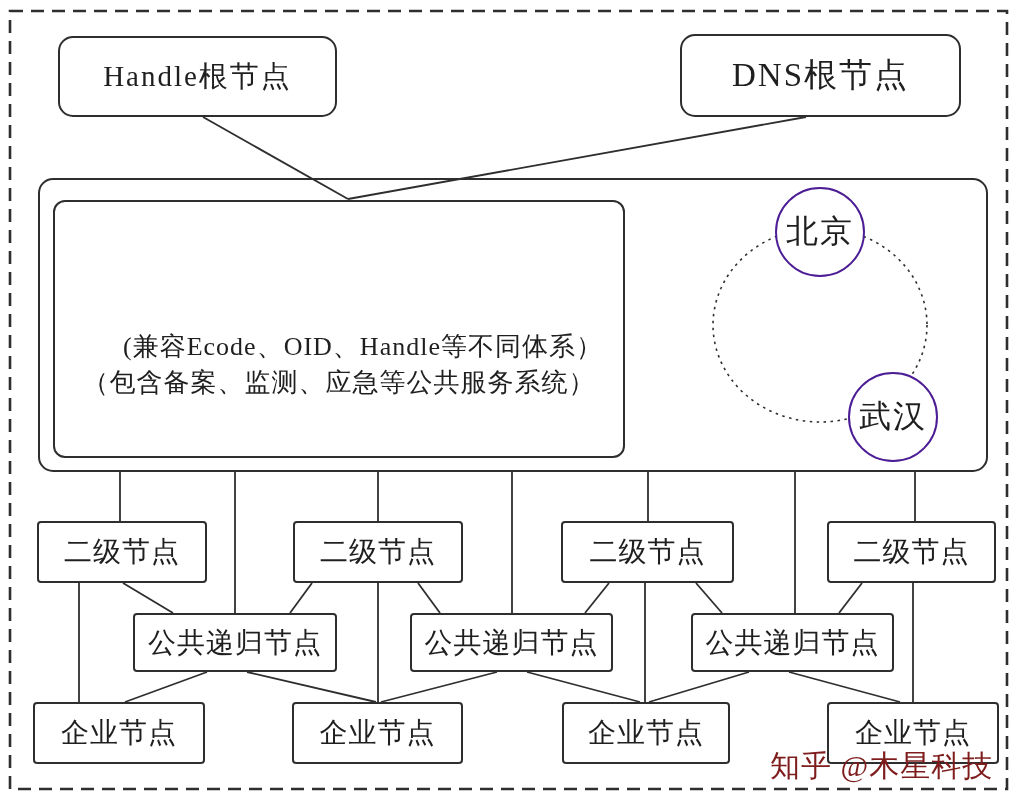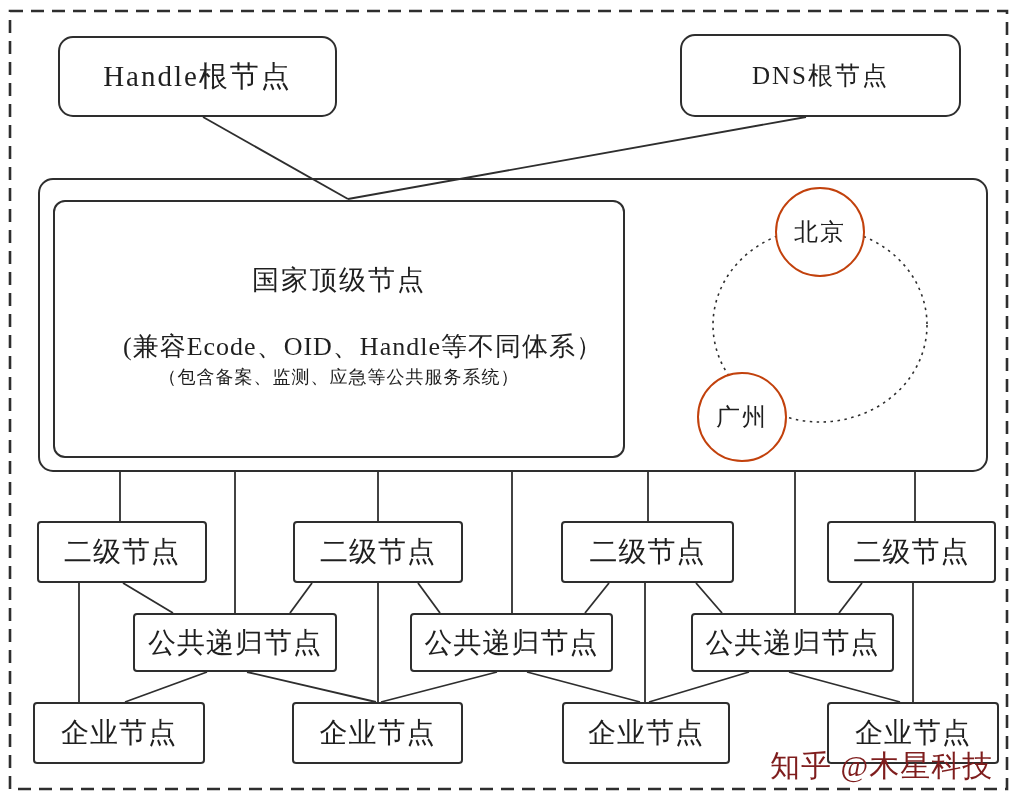--- a/index.html
+++ b/index.html
@@ -36,7 +36,7 @@
   }
 
   .root-handle { left: 58px;  top: 36px; width: 279px; height: 81px; border-radius: 15px; font-size: 29px; letter-spacing: 2px; }
-  .root-dns    { left: 680px; top: 34px; width: 281px; height: 83px; border-radius: 15px; font-size: 25px; letter-spacing: 2px; }
+  .root-dns    { left: 680px; top: 34px; width: 281px; height: 83px; border-radius: 15px; font-size: 33px; letter-spacing: 2px; }
 
   .container-box { left: 38px; top: 178px; width: 950px; height: 294px; border-radius: 15px; }
   .national-box  { left: 53px; top: 200px; width: 572px; height: 258px; border-radius: 12px; z-index: 2; }

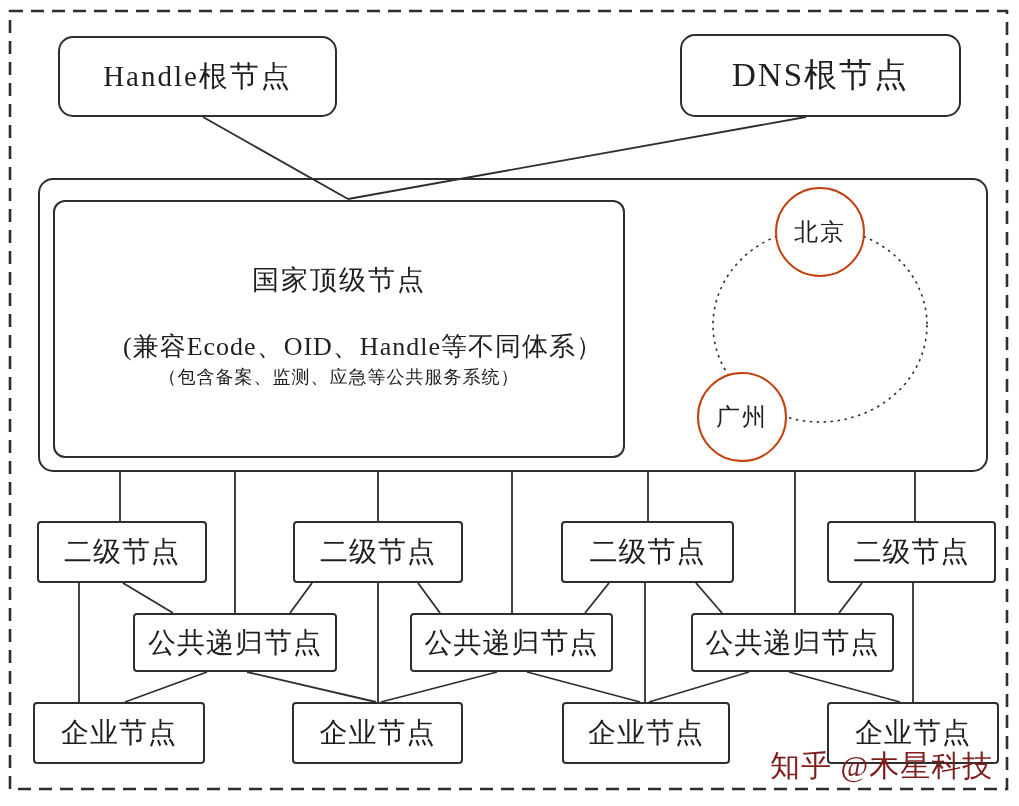--- a/index.html
+++ b/index.html
@@ -49,13 +49,13 @@
   .city {
     position: absolute;
     width: 90px; height: 90px;
-    border: 2px solid #c2410c;
+    border: 2px solid #4c1d95;
     border-radius: 50%;
     background: #ffffff;
     display: flex;
     align-items: center;
     justify-content: center;
-    font-size: 24px;
+    font-size: 32px;
     letter-spacing: 2px;
     z-index: 2;
   }

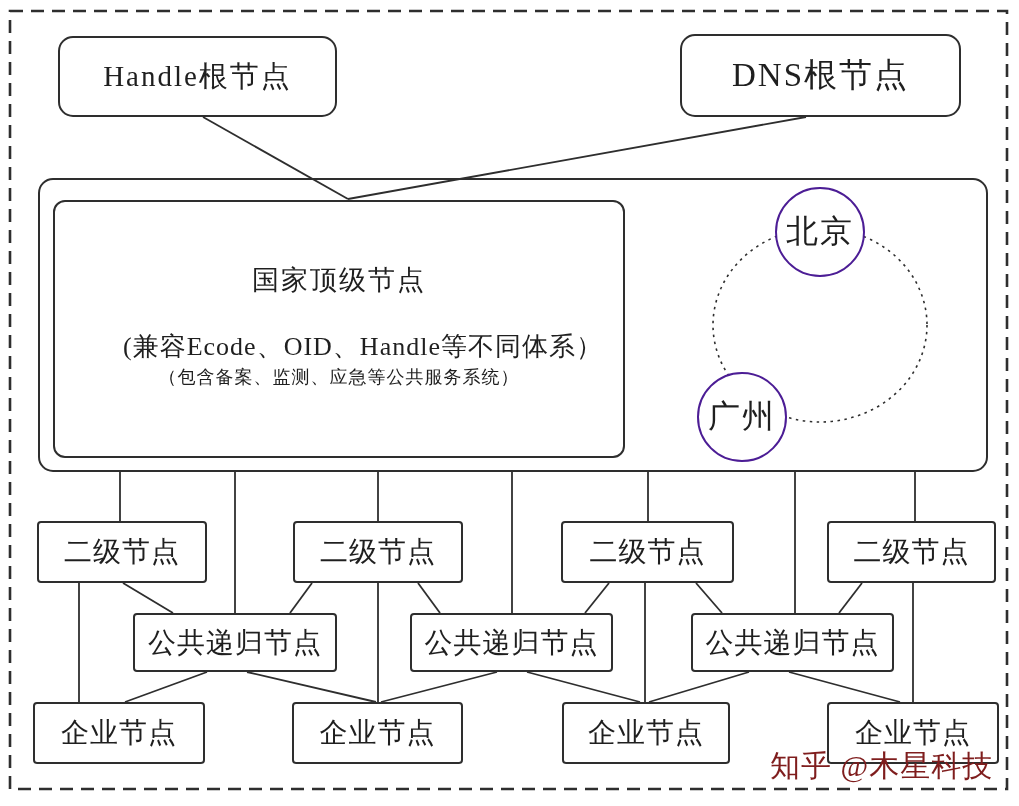--- a/index.html
+++ b/index.html
@@ -145,7 +145,6 @@
   <div class="box container-box"></div>
 
   <div class="box national-box">
-    <div class="nat-text nat-title">国家顶级节点</div>
     <div class="nat-text nat-note1">(兼容Ecode、OID、Handle等不同体系）</div>
     <div class="nat-text nat-note2">（包含备案、监测、应急等公共服务系统）</div>
   </div>

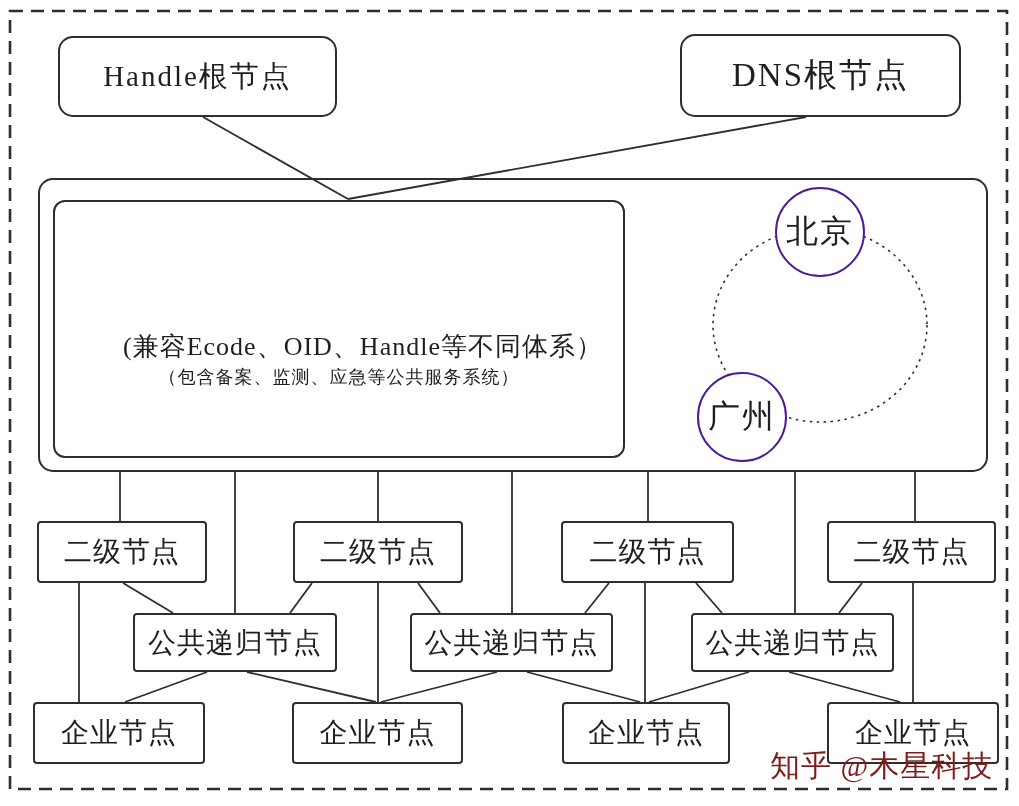--- a/index.html
+++ b/index.html
@@ -44,7 +44,7 @@
   .nat-text { position: absolute; left: 0; width: 100%; text-align: center; }
   .nat-title { top: 60px;  font-size: 27px; letter-spacing: 2px; }
   .nat-note1 { top: 127px; font-size: 26px; padding-left: 48px; }
-  .nat-note2 { top: 163px; font-size: 18px; }
+  .nat-note2 { top: 163px; font-size: 26px; }
 
   .city {
     position: absolute;

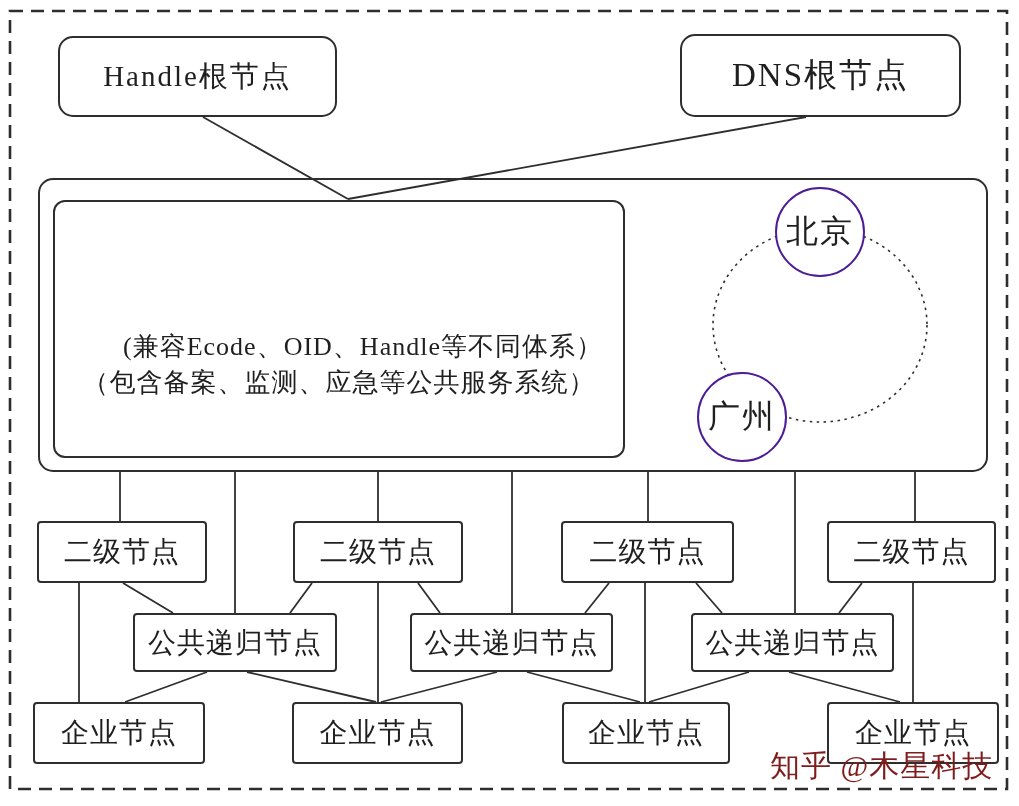--- a/index.html
+++ b/index.html
@@ -150,7 +150,6 @@
   </div>
 
   <div class="city city-bj">北京</div>
-  <div class="city city-gz">广州</div>
 
   <div class="box second-1">二级节点</div>
   <div class="box second-2">二级节点</div>

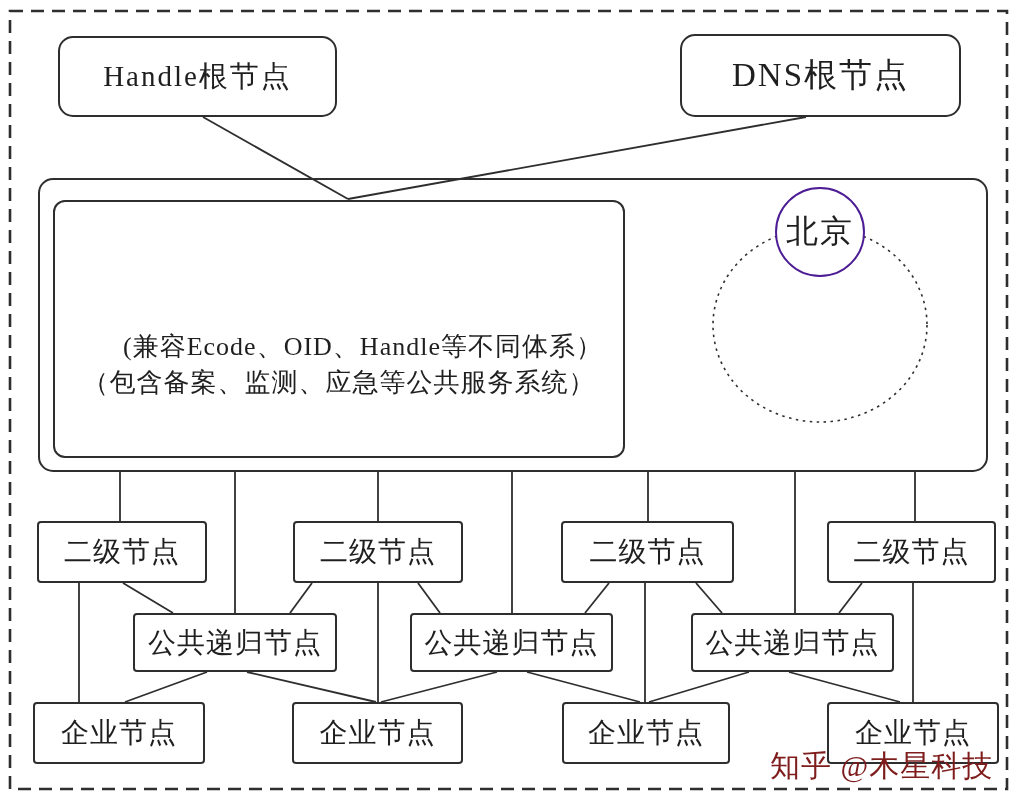--- a/index.html
+++ b/index.html
@@ -150,6 +150,7 @@
   </div>
 
   <div class="city city-bj">北京</div>
+  <div class="city city-wh">武汉</div>
 
   <div class="box second-1">二级节点</div>
   <div class="box second-2">二级节点</div>

